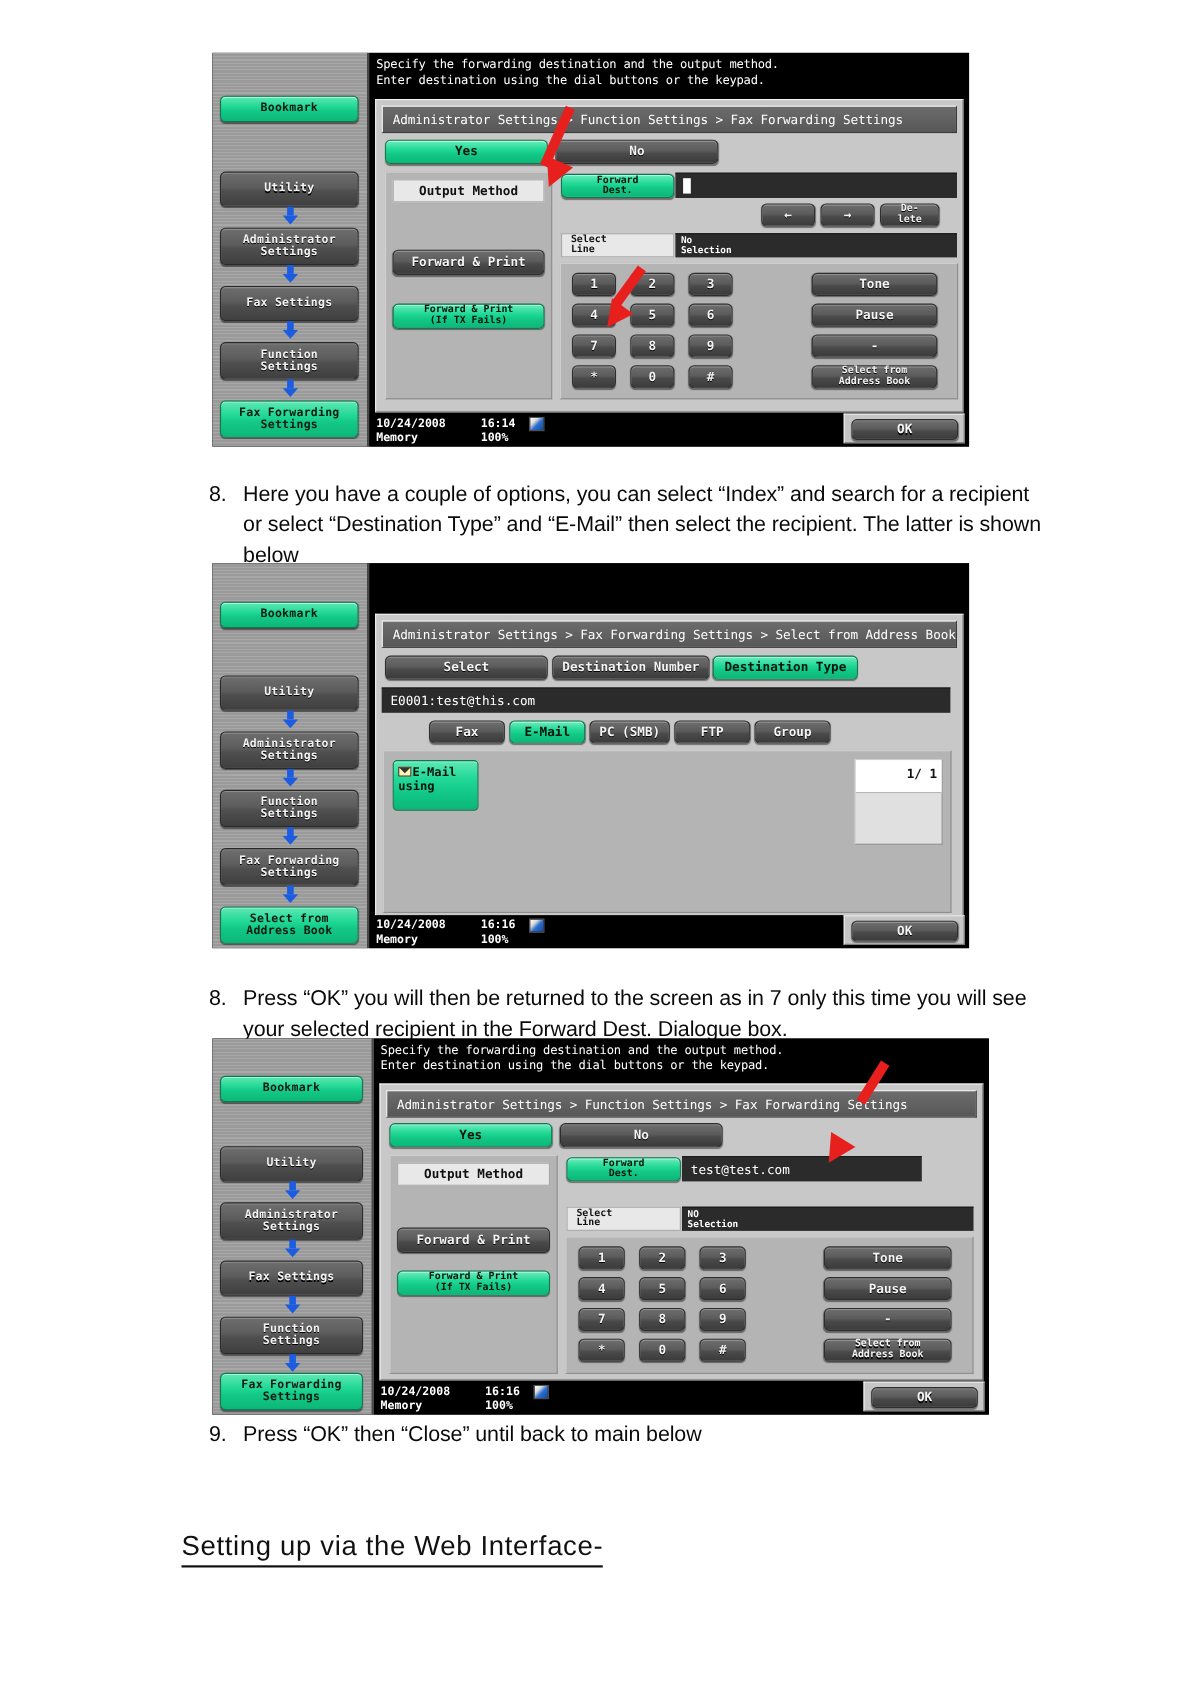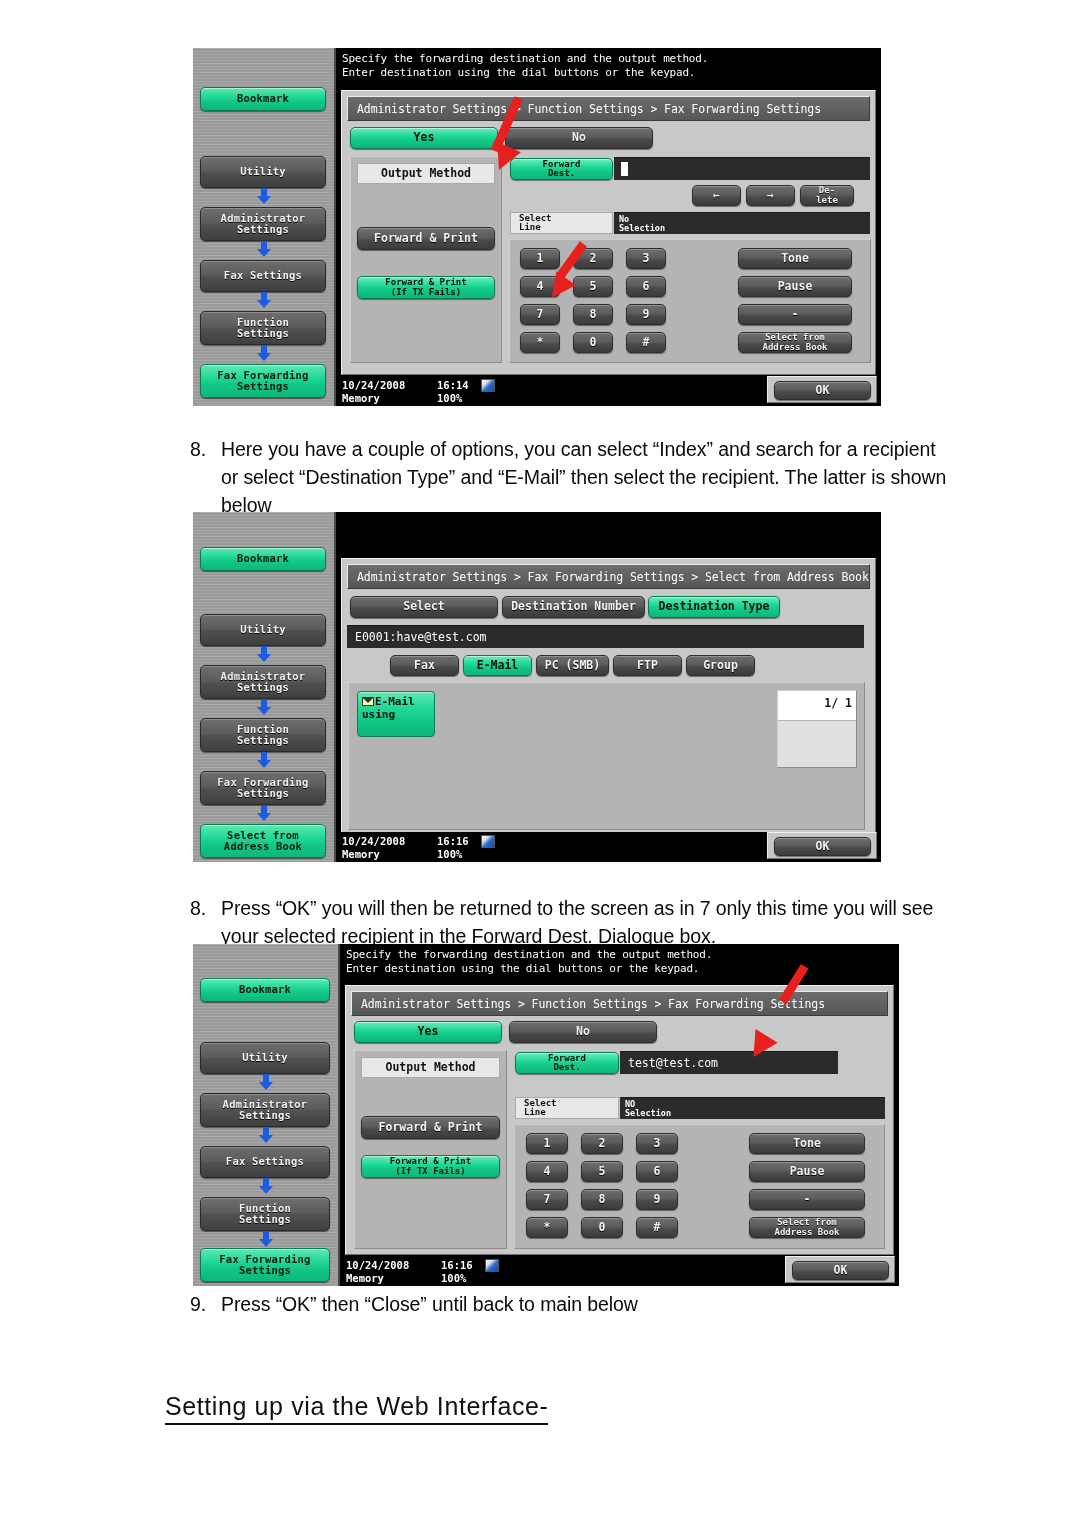--- a/index.html
+++ b/index.html
@@ -427,7 +427,7 @@
       <div class="btn" style="left:160px; top:37px; width:143px; height:22px;">Destination Number</div>
       <div class="btn green" style="left:306px; top:37px; width:132px; height:22px;">Destination Type</div>
 
-      <div class="field" style="left:5px; top:66px; width:517px; height:23px;">E0001:have@test.com</div>
+      <div class="field" style="left:5px; top:66px; width:517px; height:23px;">E0001:test@this.com</div>
 
       <div class="btn" style="left:48px; top:96px; width:69px; height:21px;">Fax</div>
       <div class="btn green" style="left:121px; top:96px; width:69px; height:21px;">E-Mail</div>

